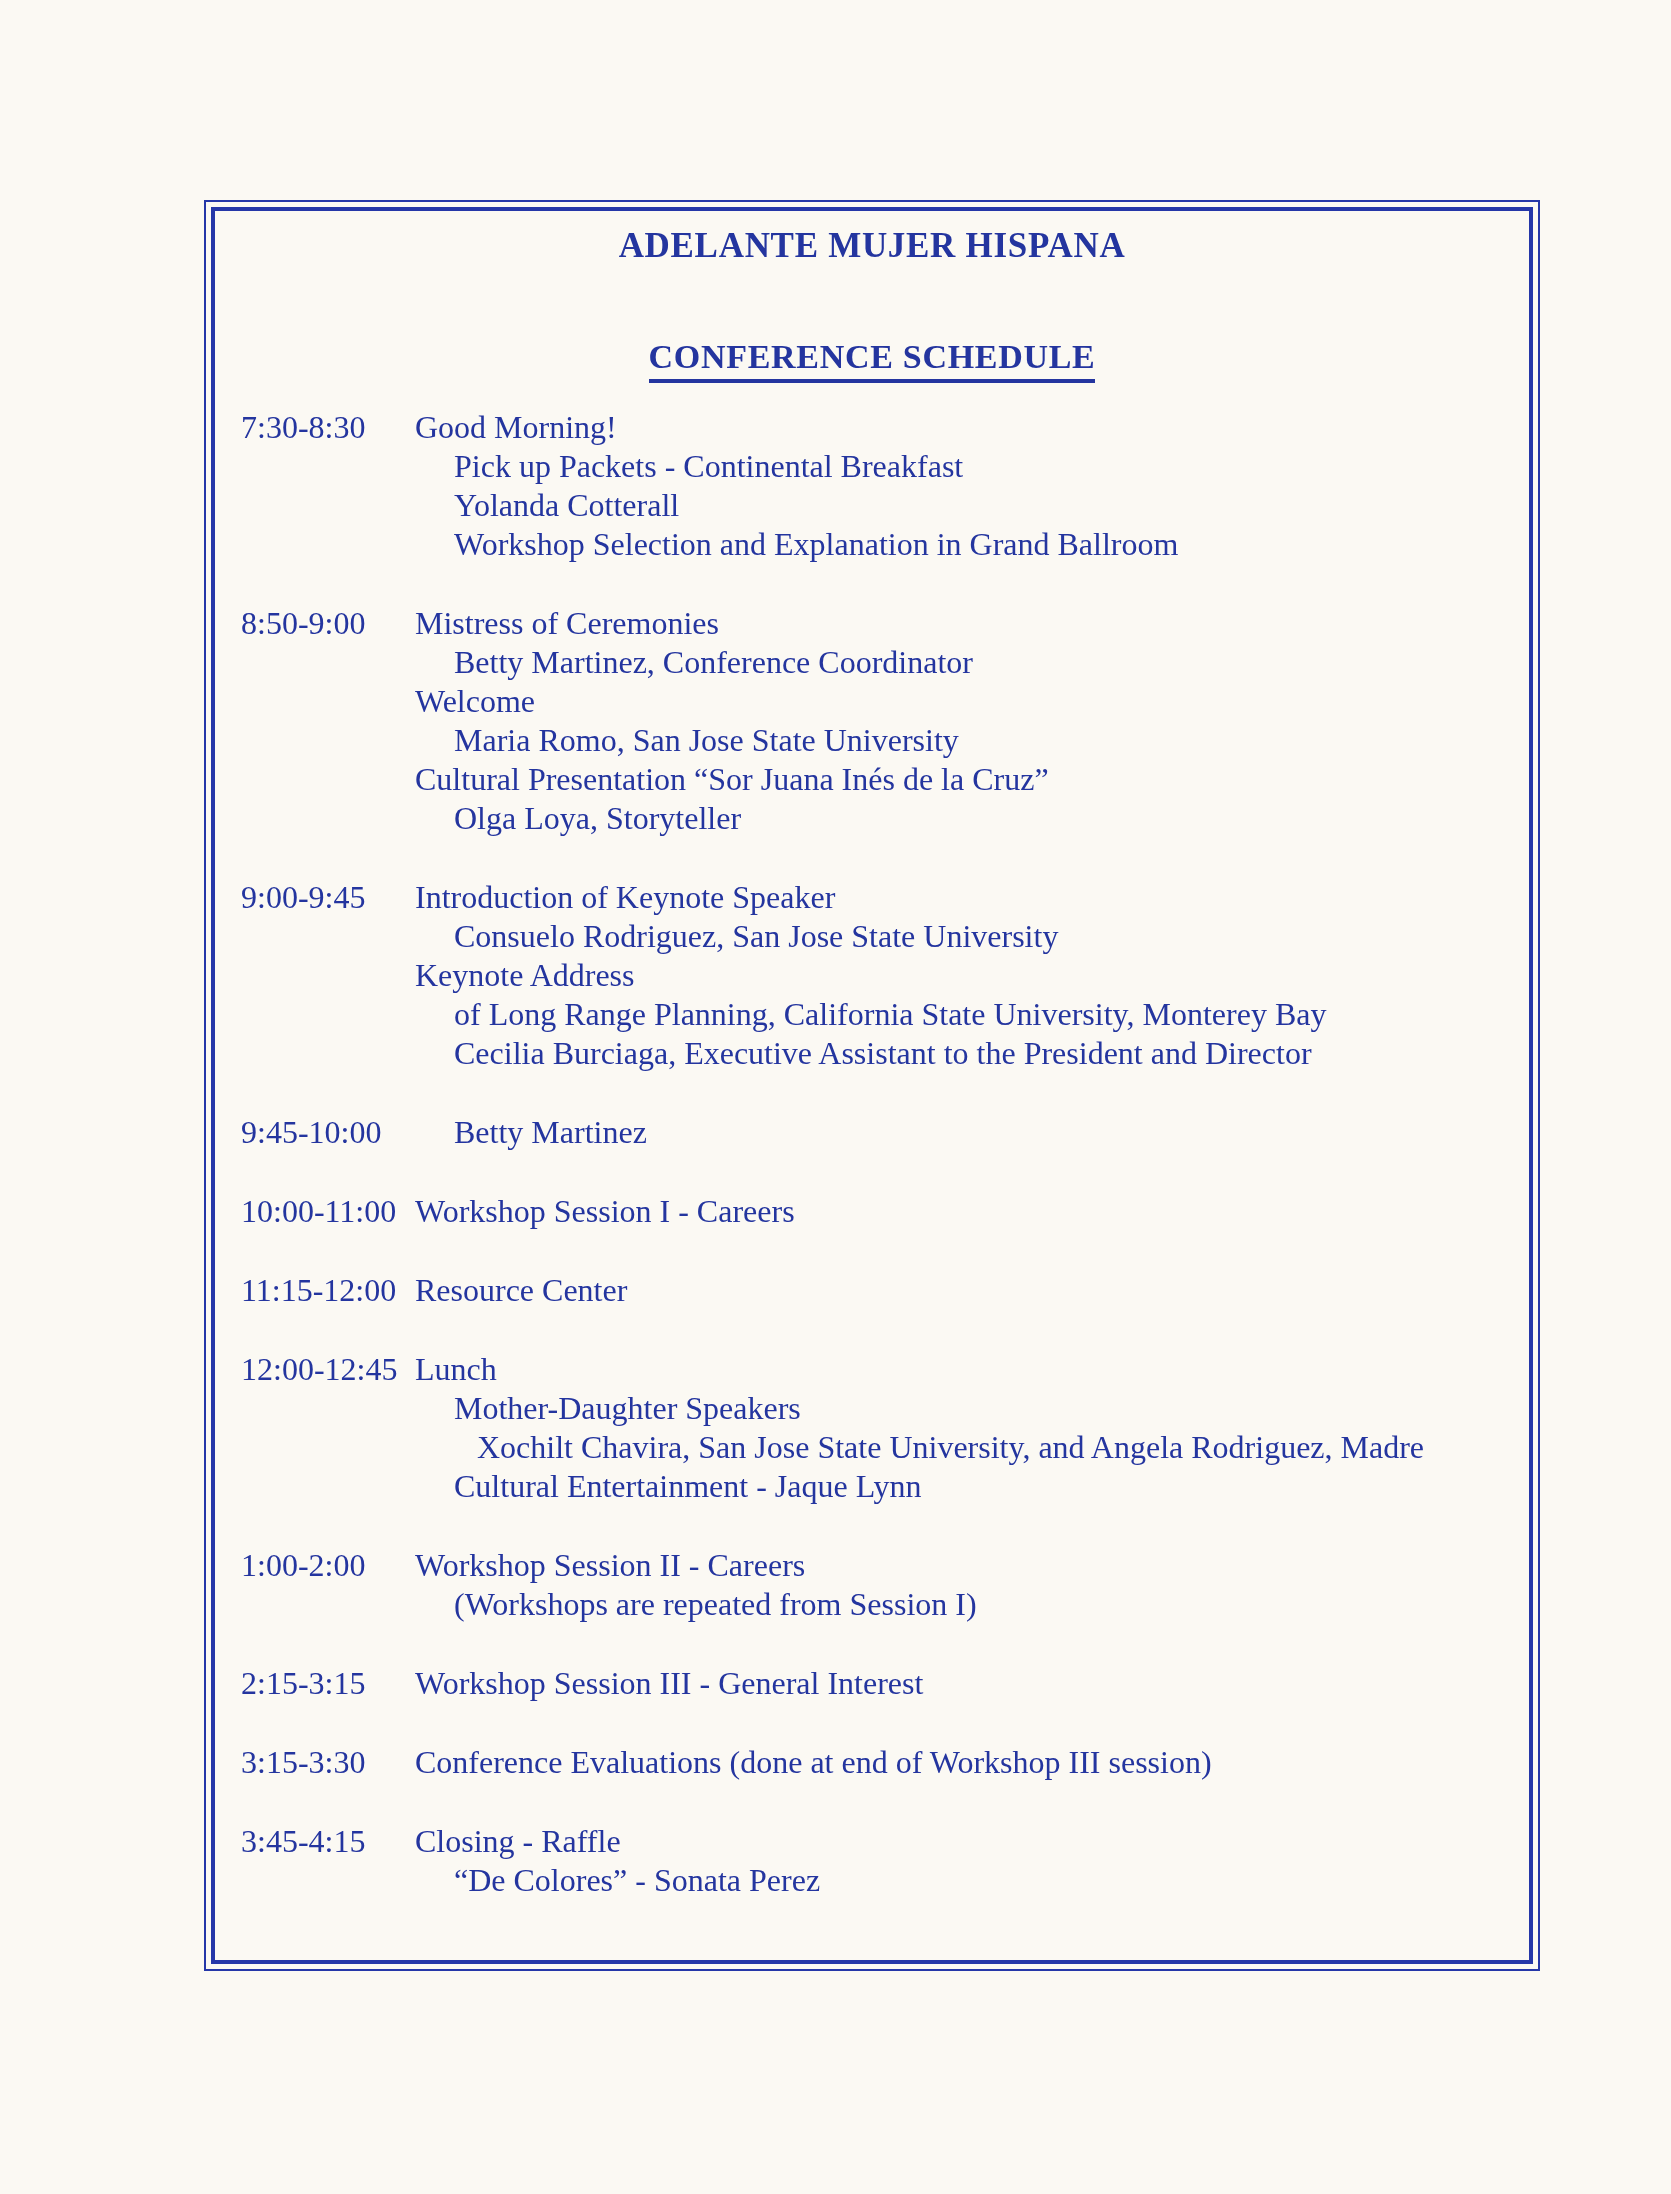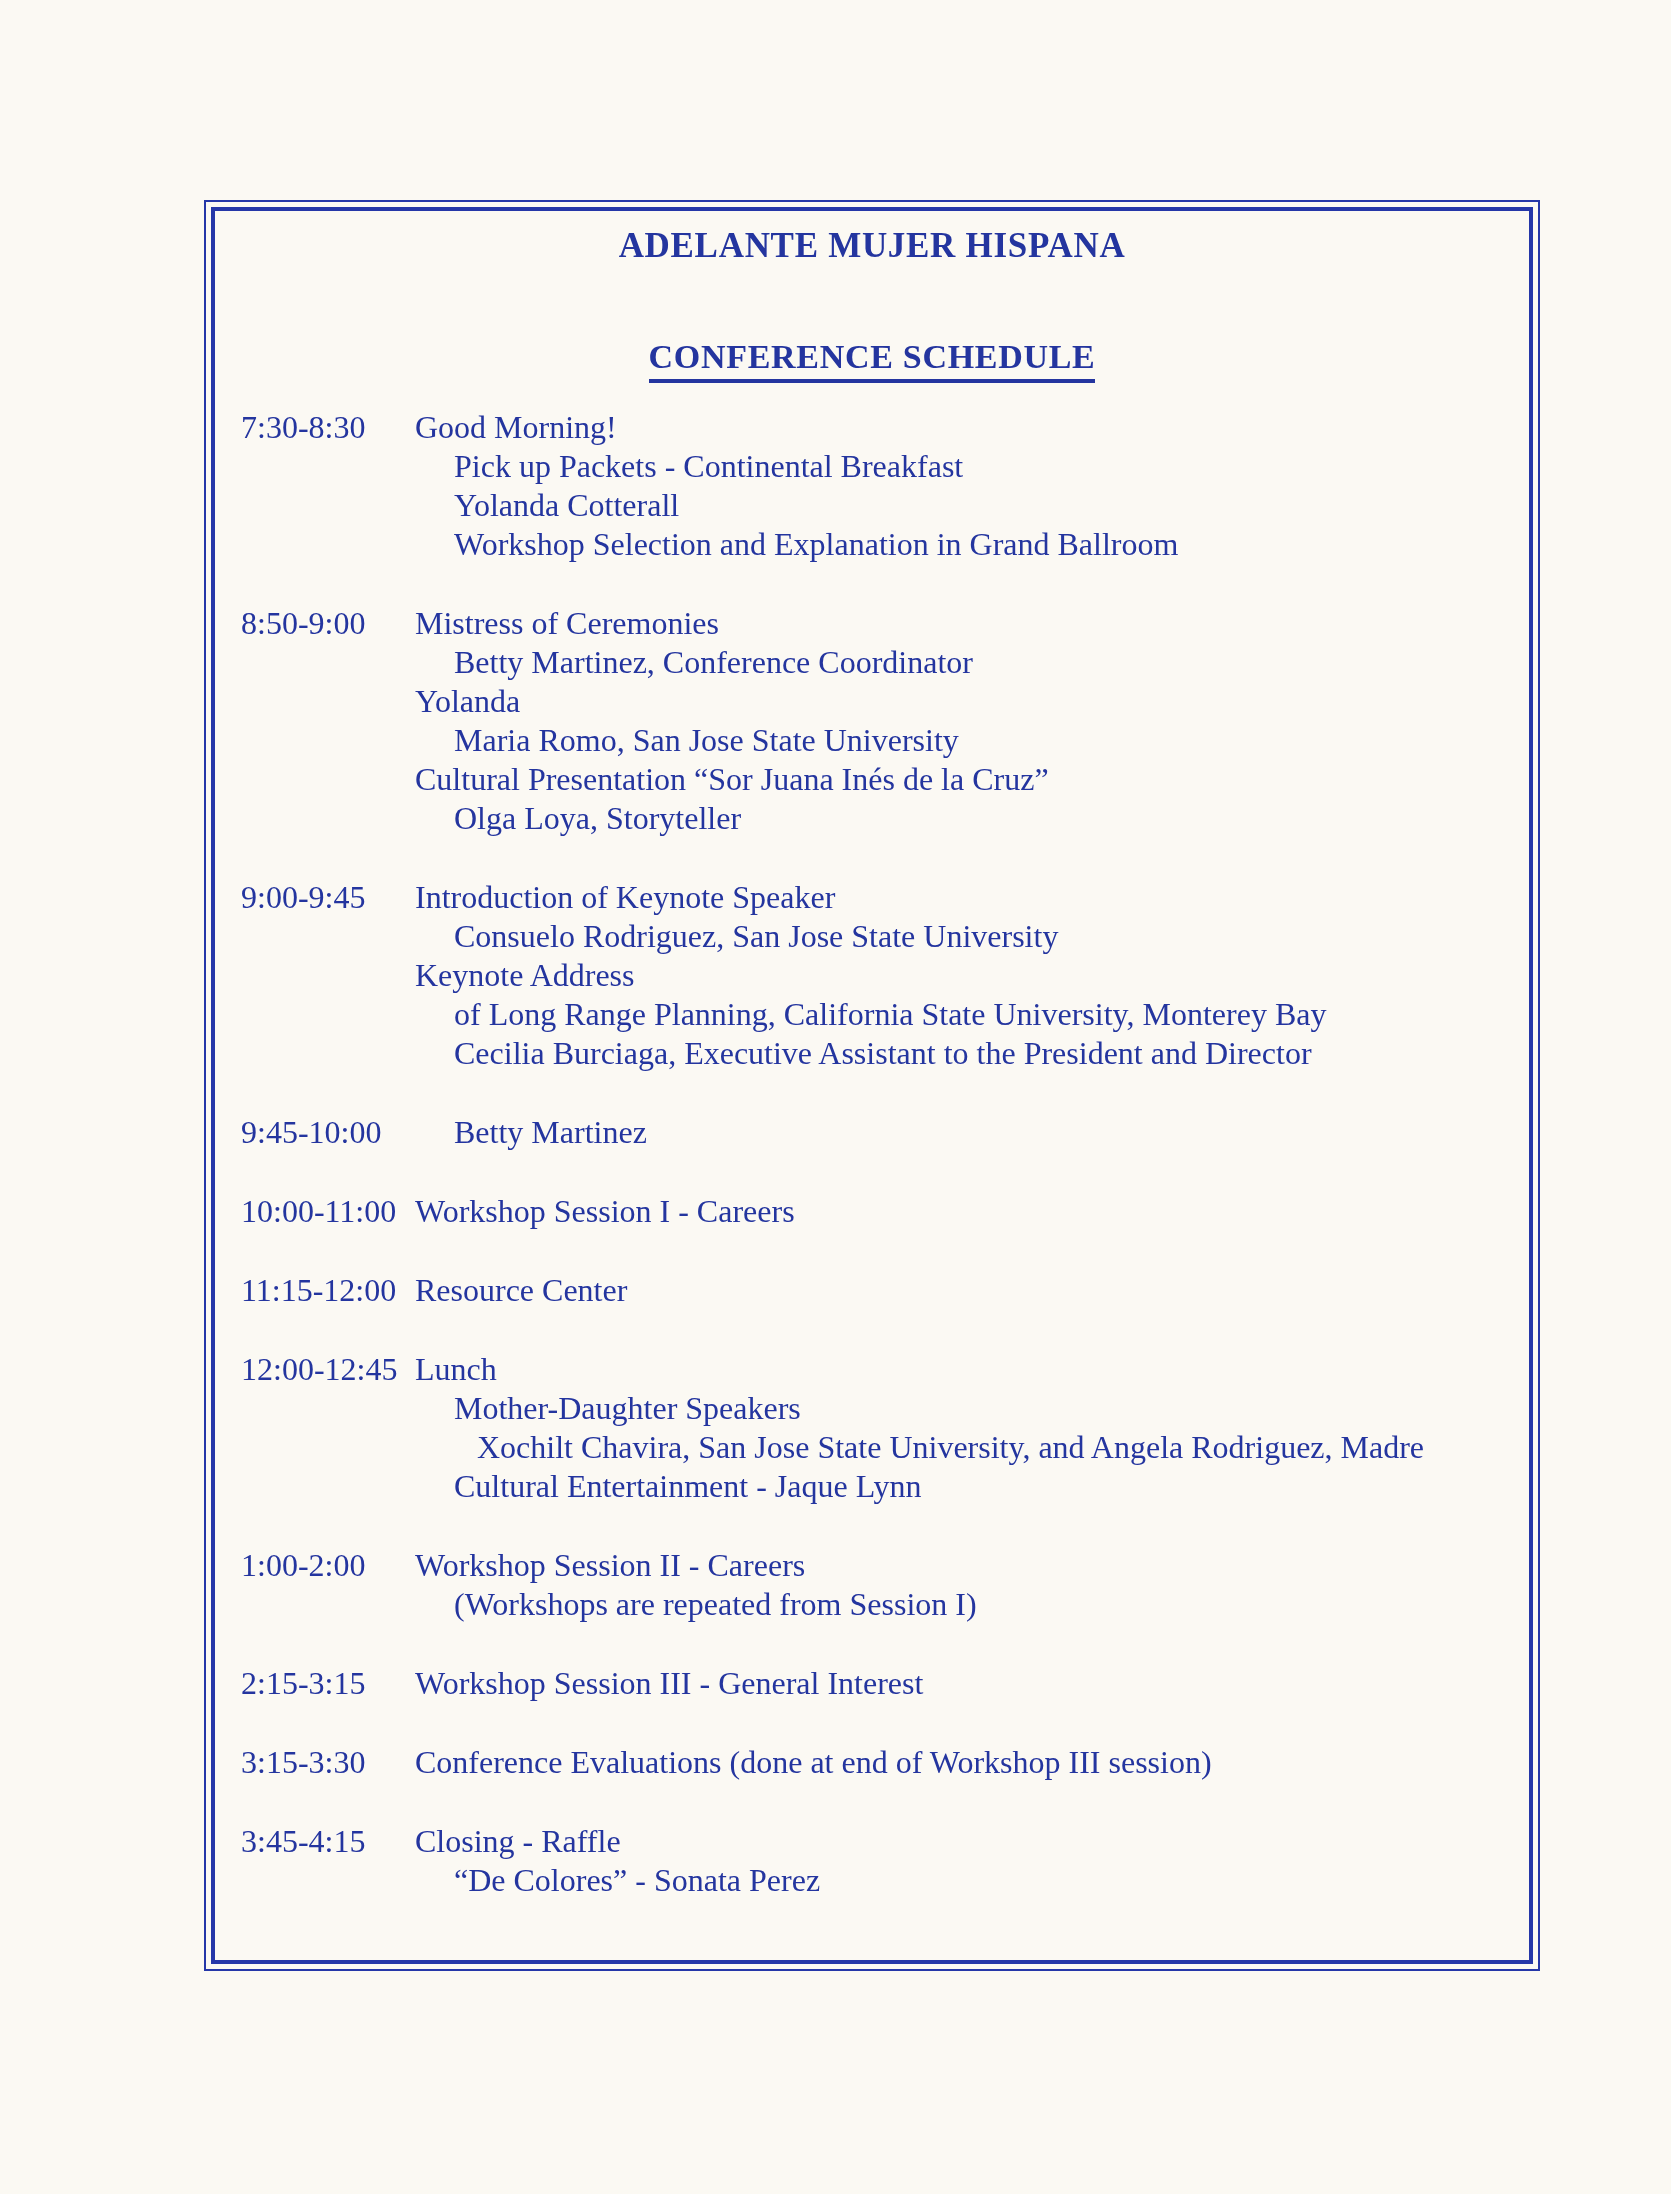--- a/index.html
+++ b/index.html
@@ -116,7 +116,7 @@
             <div class="lines">
               <div class="line indent-0">Mistress of Ceremonies</div>
               <div class="line indent-1">Betty Martinez, Conference Coordinator</div>
-              <div class="line indent-0">Yolanda</div>
+              <div class="line indent-0">Welcome</div>
               <div class="line indent-1">Maria Romo, San Jose State University</div>
               <div class="line indent-0">Cultural Presentation “Sor Juana Inés de la Cruz”</div>
               <div class="line indent-1">Olga Loya, Storyteller</div>

